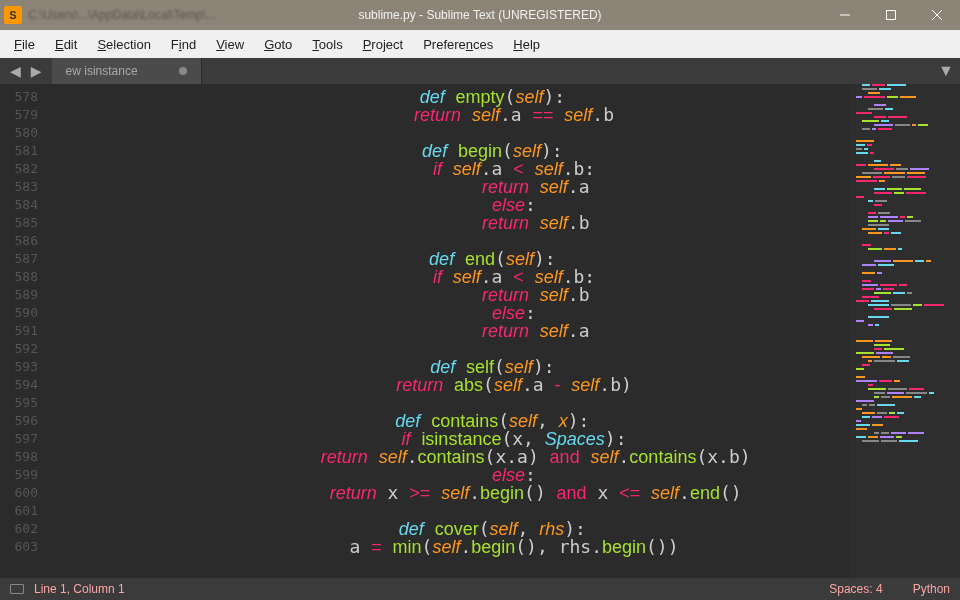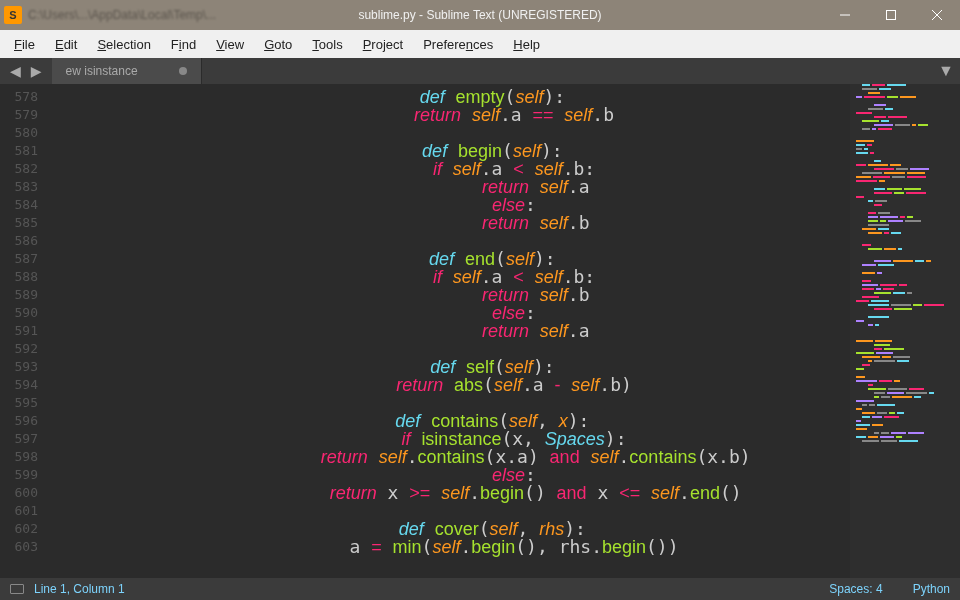--- a/index.html
+++ b/index.html
@@ -36,7 +36,7 @@
 .watermark { position: absolute; right: 115px; bottom: 10px; color: rgba(180,180,180,0.3); font-size: 38px; font-weight: bold; letter-spacing: -2px; display: flex; align-items: center; }
 .watermark-shape { width: 42px; height: 42px; border: 3px solid rgba(180,180,180,0.3); border-radius: 6px 14px 14px 6px; margin-right: 4px; position: relative; }
 .watermark-shape::after { content: ''; position: absolute; left: 8px; top: 10px; right: 6px; height: 3px; background: rgba(180,180,180,0.25); box-shadow: 0 8px 0 rgba(180,180,180,0.25); }
-.statusbar { height: 22px; background: #3b3b3b; display: flex; align-items: center; font-size: 12px; color: #7dd3fc; padding: 8px 10px; }
+.statusbar { height: 22px; background: #3b3b3b; display: flex; align-items: center; font-size: 12px; color: #fca5a5; padding: 8px 10px; }
 .status-left { display: flex; align-items: center; gap: 10px; }
 .status-icon { width: 14px; height: 10px; border: 1px solid #888; border-radius: 1px; }
 .status-right { margin-left: auto; display: flex; gap: 30px; }

